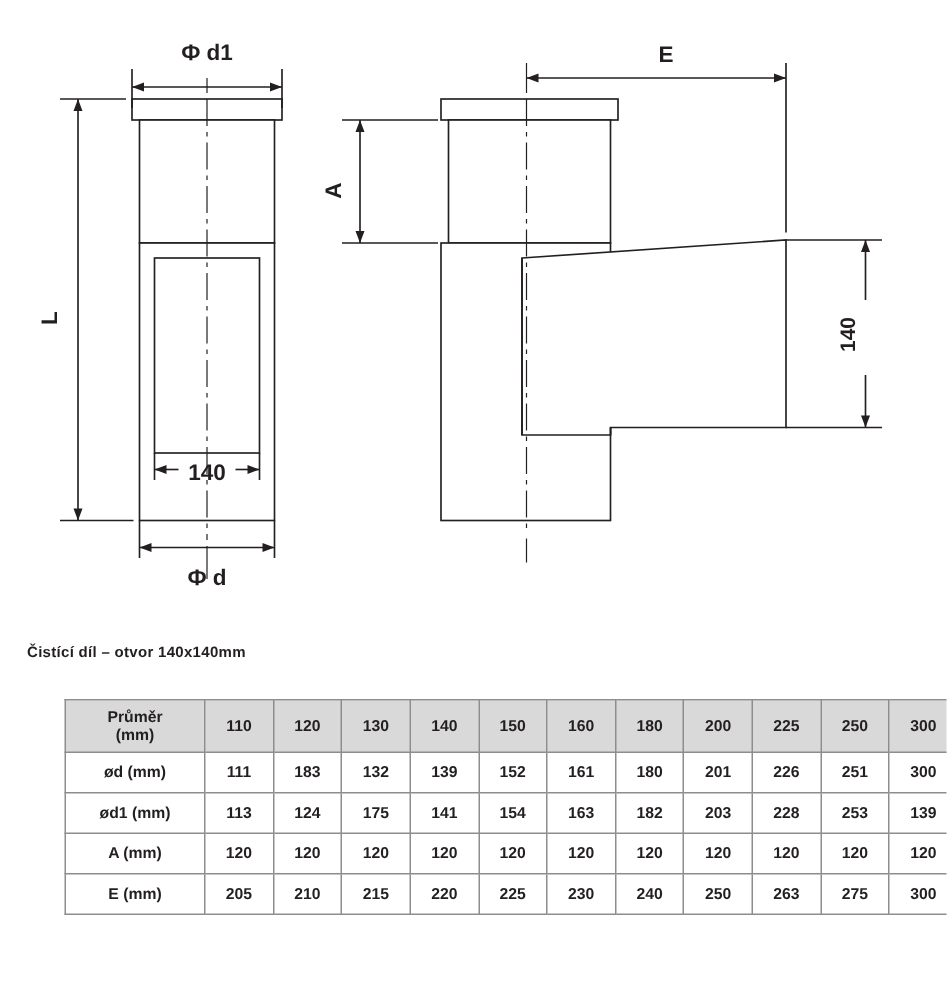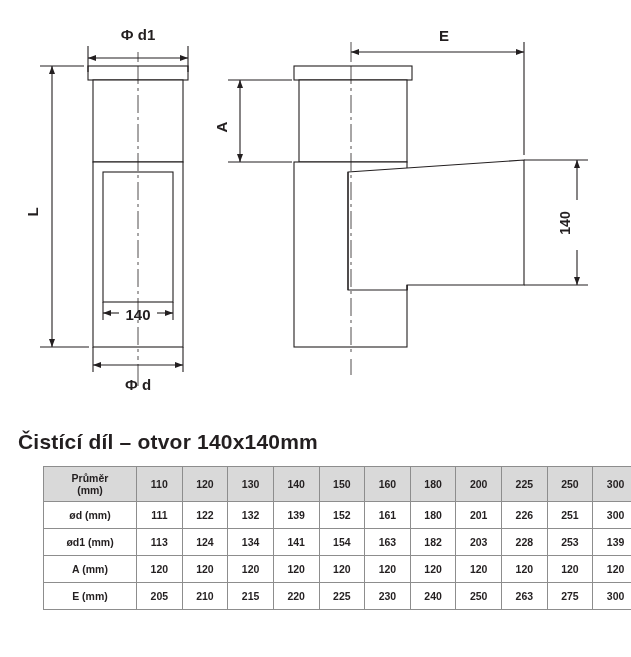--- a/index.html
+++ b/index.html
@@ -31,7 +31,7 @@
     position: absolute;
     left: 18px;
     top: 430px;
-    font-size: 21px;
+    font-size: 10px;
     font-weight: bold;
     letter-spacing: 0.2px;
     color: #231f20;

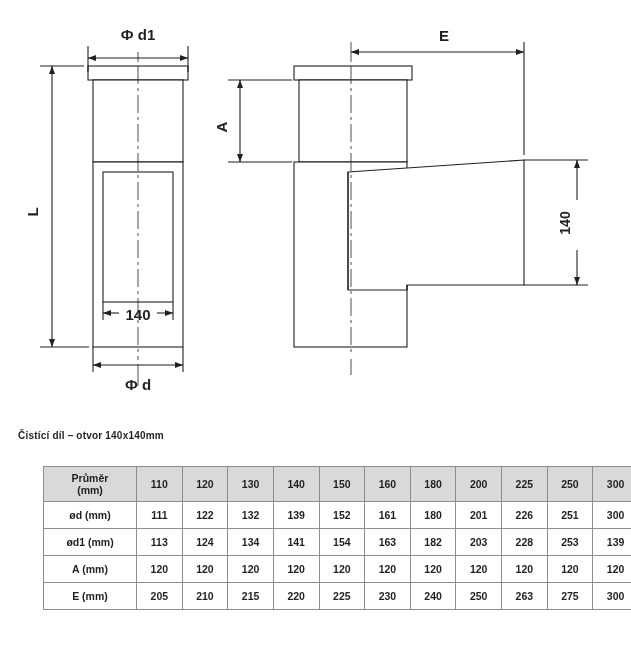--- a/index.html
+++ b/index.html
@@ -228,7 +228,7 @@
         <tr>
           <td class="first">ød (mm)</td>
           <td>111</td>
-          <td>122</td>
+          <td>183</td>
           <td>132</td>
           <td>139</td>
           <td>152</td>

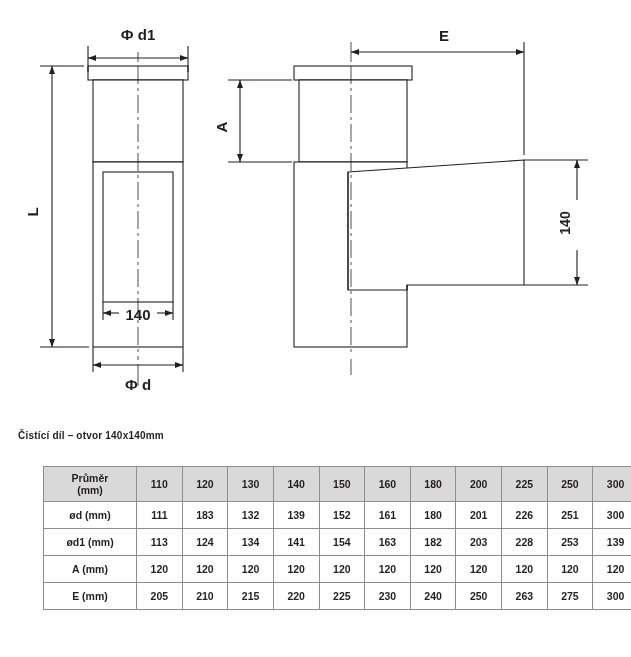--- a/index.html
+++ b/index.html
@@ -243,7 +243,7 @@
           <td class="first">ød1 (mm)</td>
           <td>113</td>
           <td>124</td>
-          <td>134</td>
+          <td>175</td>
           <td>141</td>
           <td>154</td>
           <td>163</td>

